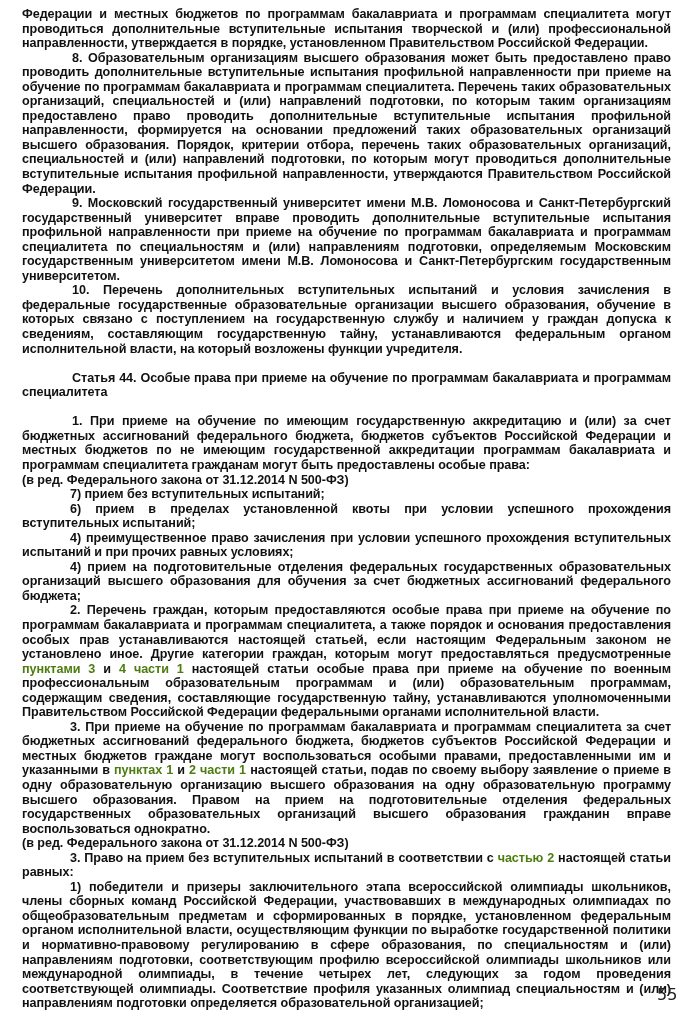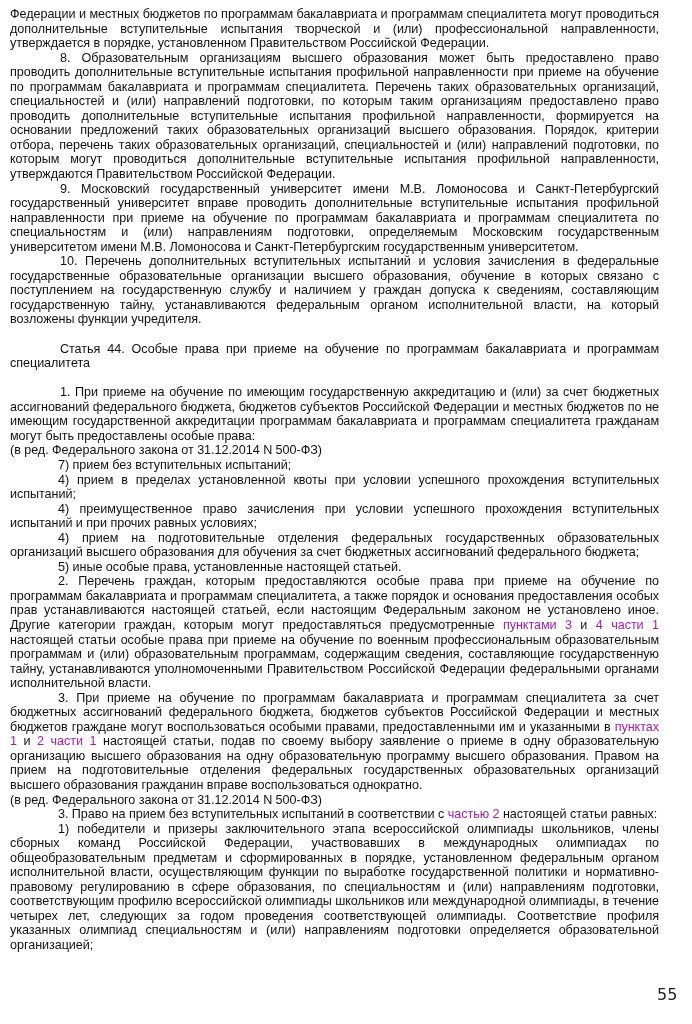--- a/index.html
+++ b/index.html
@@ -9,9 +9,10 @@
     color: #111111;
   }
   .page {
-    position: absolute; left: 10px; top: 7px; width: 649px;
+    position: absolute; left: 22px; top: 7px; width: 649px;
     font-size: 12.6px; line-height: 14.55px;
     letter-spacing: -0.05px;
+    font-weight: bold;
   }
   .p { margin: 0; text-align: justify; text-indent: 0; }
   .p.ind { text-indent: 50px; }

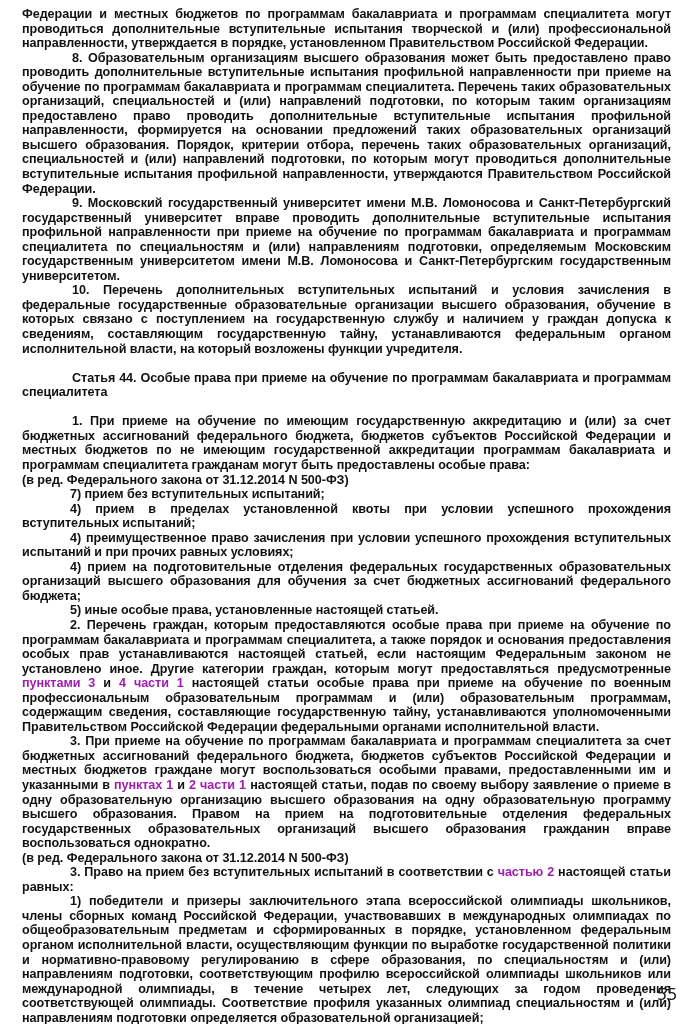--- a/index.html
+++ b/index.html
@@ -43,7 +43,7 @@
   <p class="p ind">1. При приеме на обучение по имеющим государственную аккредитацию и (или) за счет бюджетных ассигнований федерального бюджета, бюджетов субъектов Российской Федерации и местных бюджетов по не имеющим государственной аккредитации программам бакалавриата и программам специалитета гражданам могут быть предоставлены особые права:</p>
   <p class="p">(в ред. Федерального закона от 31.12.2014 N 500-ФЗ)</p>
   <p class="p ind2">7) прием без вступительных испытаний;</p>
-  <p class="p ind2">4) прием в пределах установленной квоты при условии успешного прохождения вступительных испытаний;</p>
+  <p class="p ind2">6) прием в пределах установленной квоты при условии успешного прохождения вступительных испытаний;</p>
   <p class="p ind2">4) преимущественное право зачисления при условии успешного прохождения вступительных испытаний и при прочих равных условиях;</p>
   <p class="p ind2">4) прием на подготовительные отделения федеральных государственных образовательных организаций высшего образования для обучения за счет бюджетных ассигнований федерального бюджета;</p>
   <p class="p ind2">5) иные особые права, установленные настоящей статьей.</p>

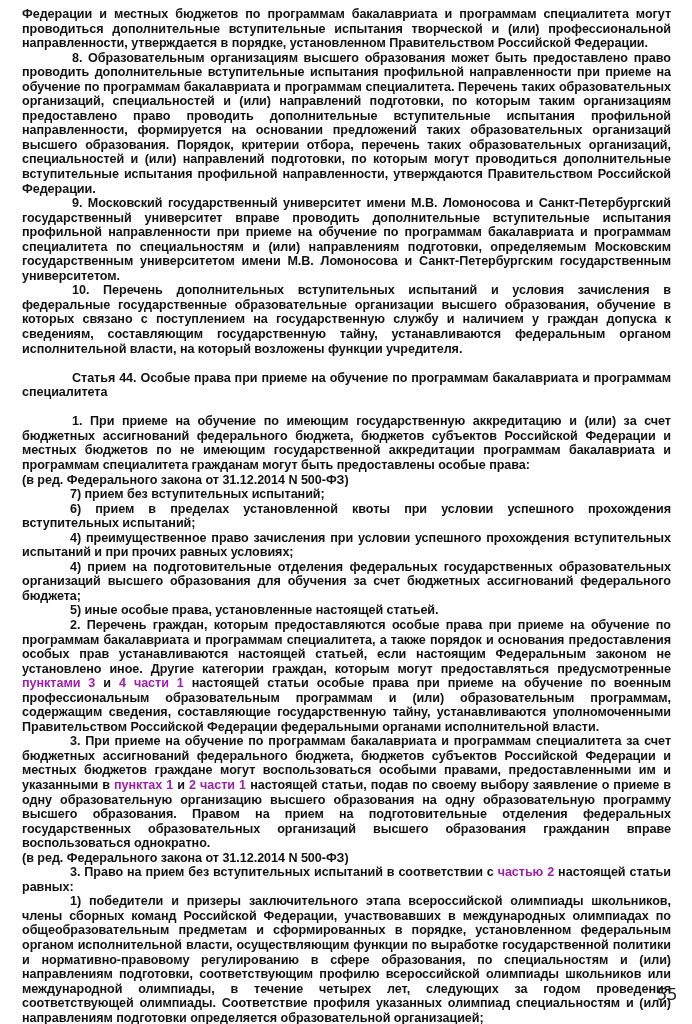--- a/index.html
+++ b/index.html
@@ -46,7 +46,6 @@
   <p class="p ind2">6) прием в пределах установленной квоты при условии успешного прохождения вступительных испытаний;</p>
   <p class="p ind2">4) преимущественное право зачисления при условии успешного прохождения вступительных испытаний и при прочих равных условиях;</p>
   <p class="p ind2">4) прием на подготовительные отделения федеральных государственных образовательных организаций высшего образования для обучения за счет бюджетных ассигнований федерального бюджета;</p>
-  <p class="p ind2">5) иные особые права, установленные настоящей статьей.</p>
 
   <p class="p ind2"><span>2. Перечень граждан, которым предоставляются особые права при приеме на обучение по программам бакалавриата и программам специалитета, а также порядок и основания предоставления особых прав устанавливаются настоящей статьей, если настоящим Федеральным законом не установлено иное. Другие категории граждан, которым могут предоставляться предусмотренные </span><a class="link">пунктами 3</a><span> и </span><a class="link">4 части 1</a><span> настоящей статьи особые права при приеме на обучение по военным профессиональным образовательным программам и (или) образовательным программам, содержащим сведения, составляющие государственную тайну, устанавливаются уполномоченными Правительством Российской Федерации федеральными органами исполнительной власти.</span></p>
 

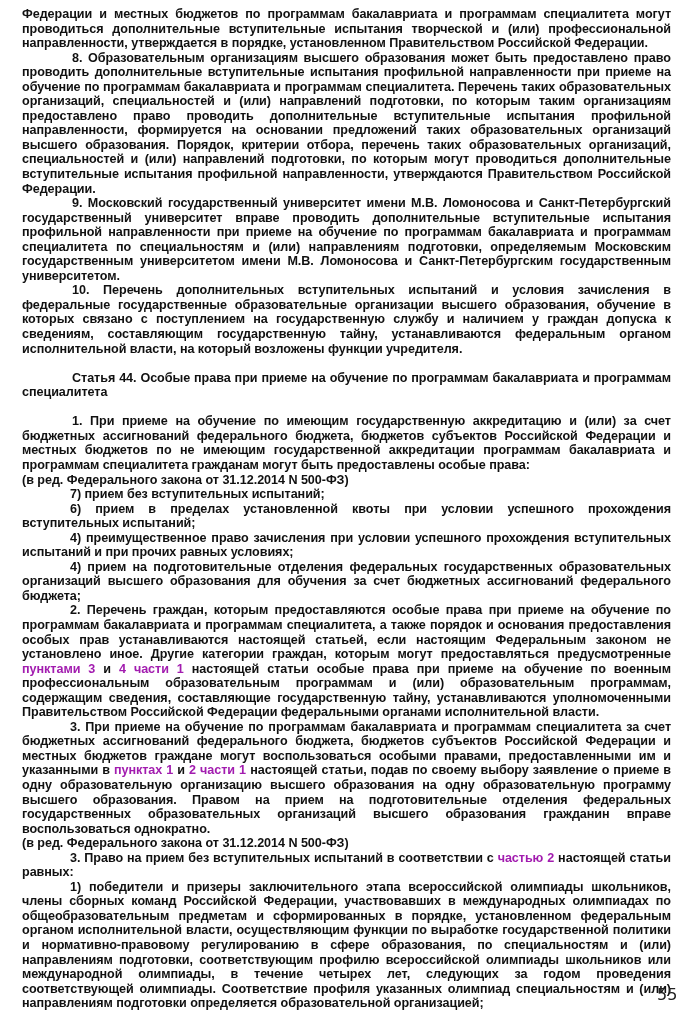--- a/index.html
+++ b/index.html
@@ -18,7 +18,7 @@
   .p.ind { text-indent: 50px; }
   .p.ind2 { text-indent: 48px; }
   .gap { height: 14.55px; }
-  .link { color: #a21caf; }
+  .link { color: #4d7c0f; }
   .pagenum {
     position: absolute; left: 657px; top: 985px;
     font-family: "DejaVu Sans", sans-serif; font-size: 16px; color: #222;

